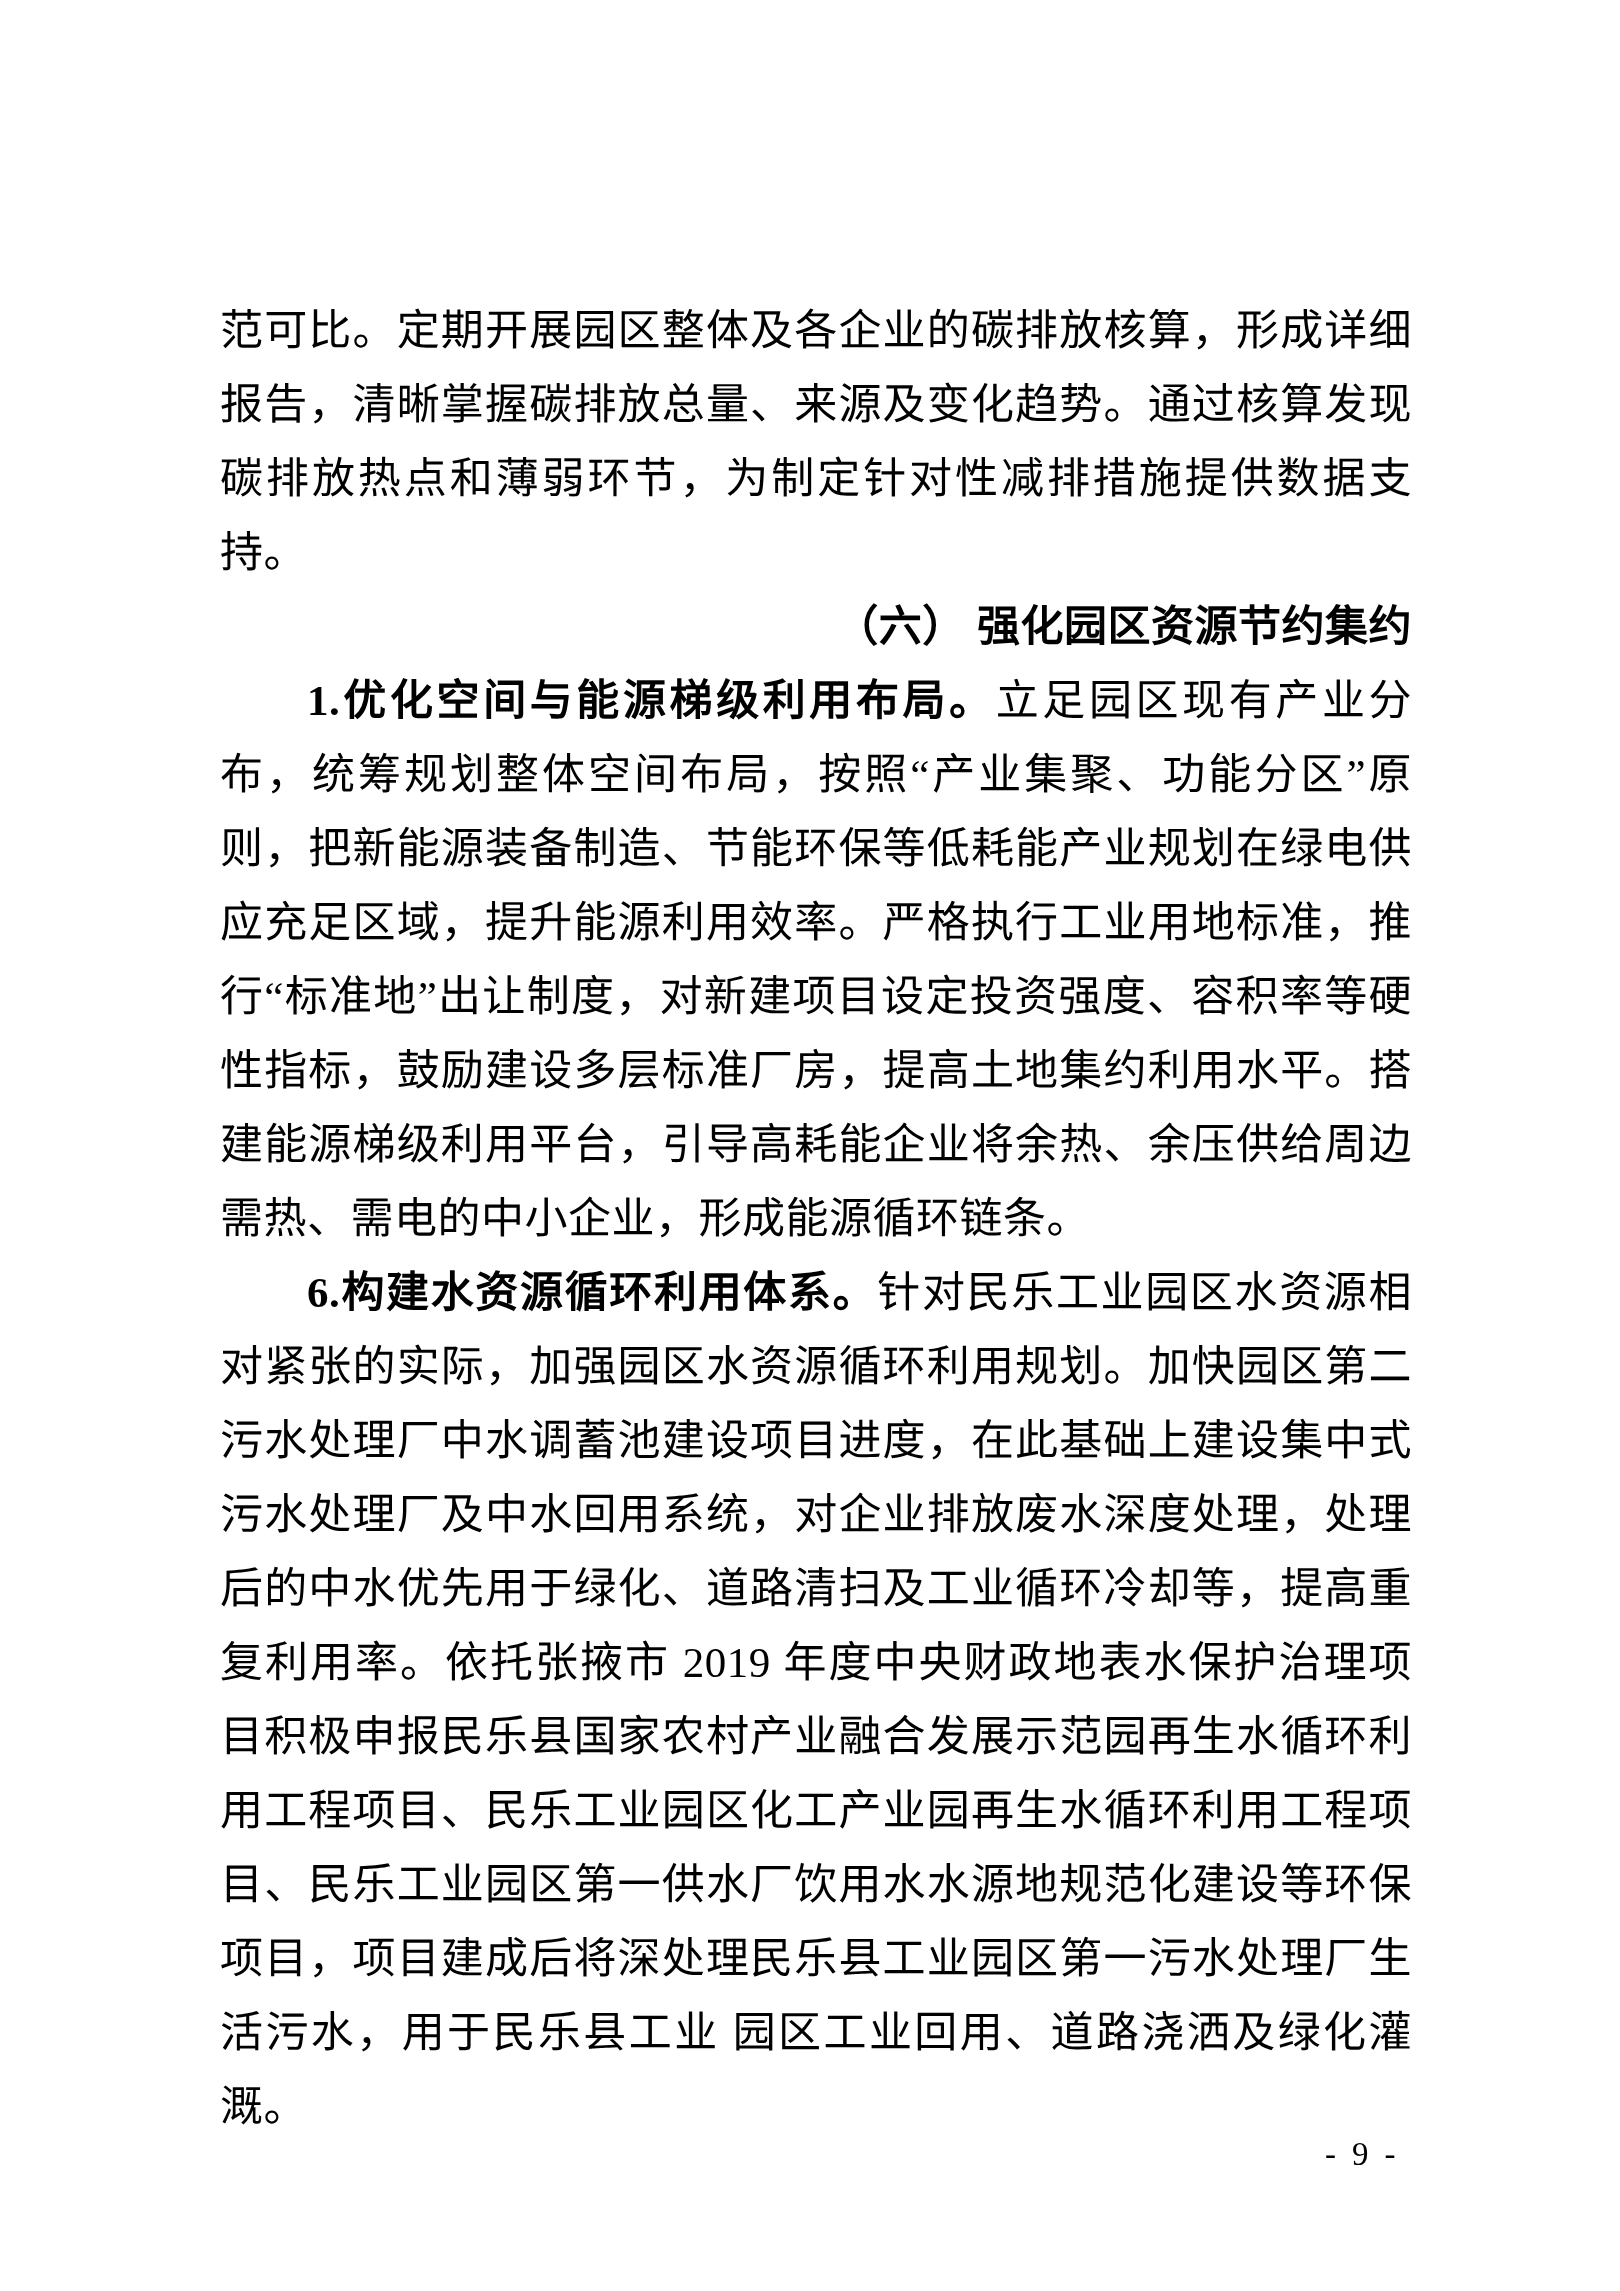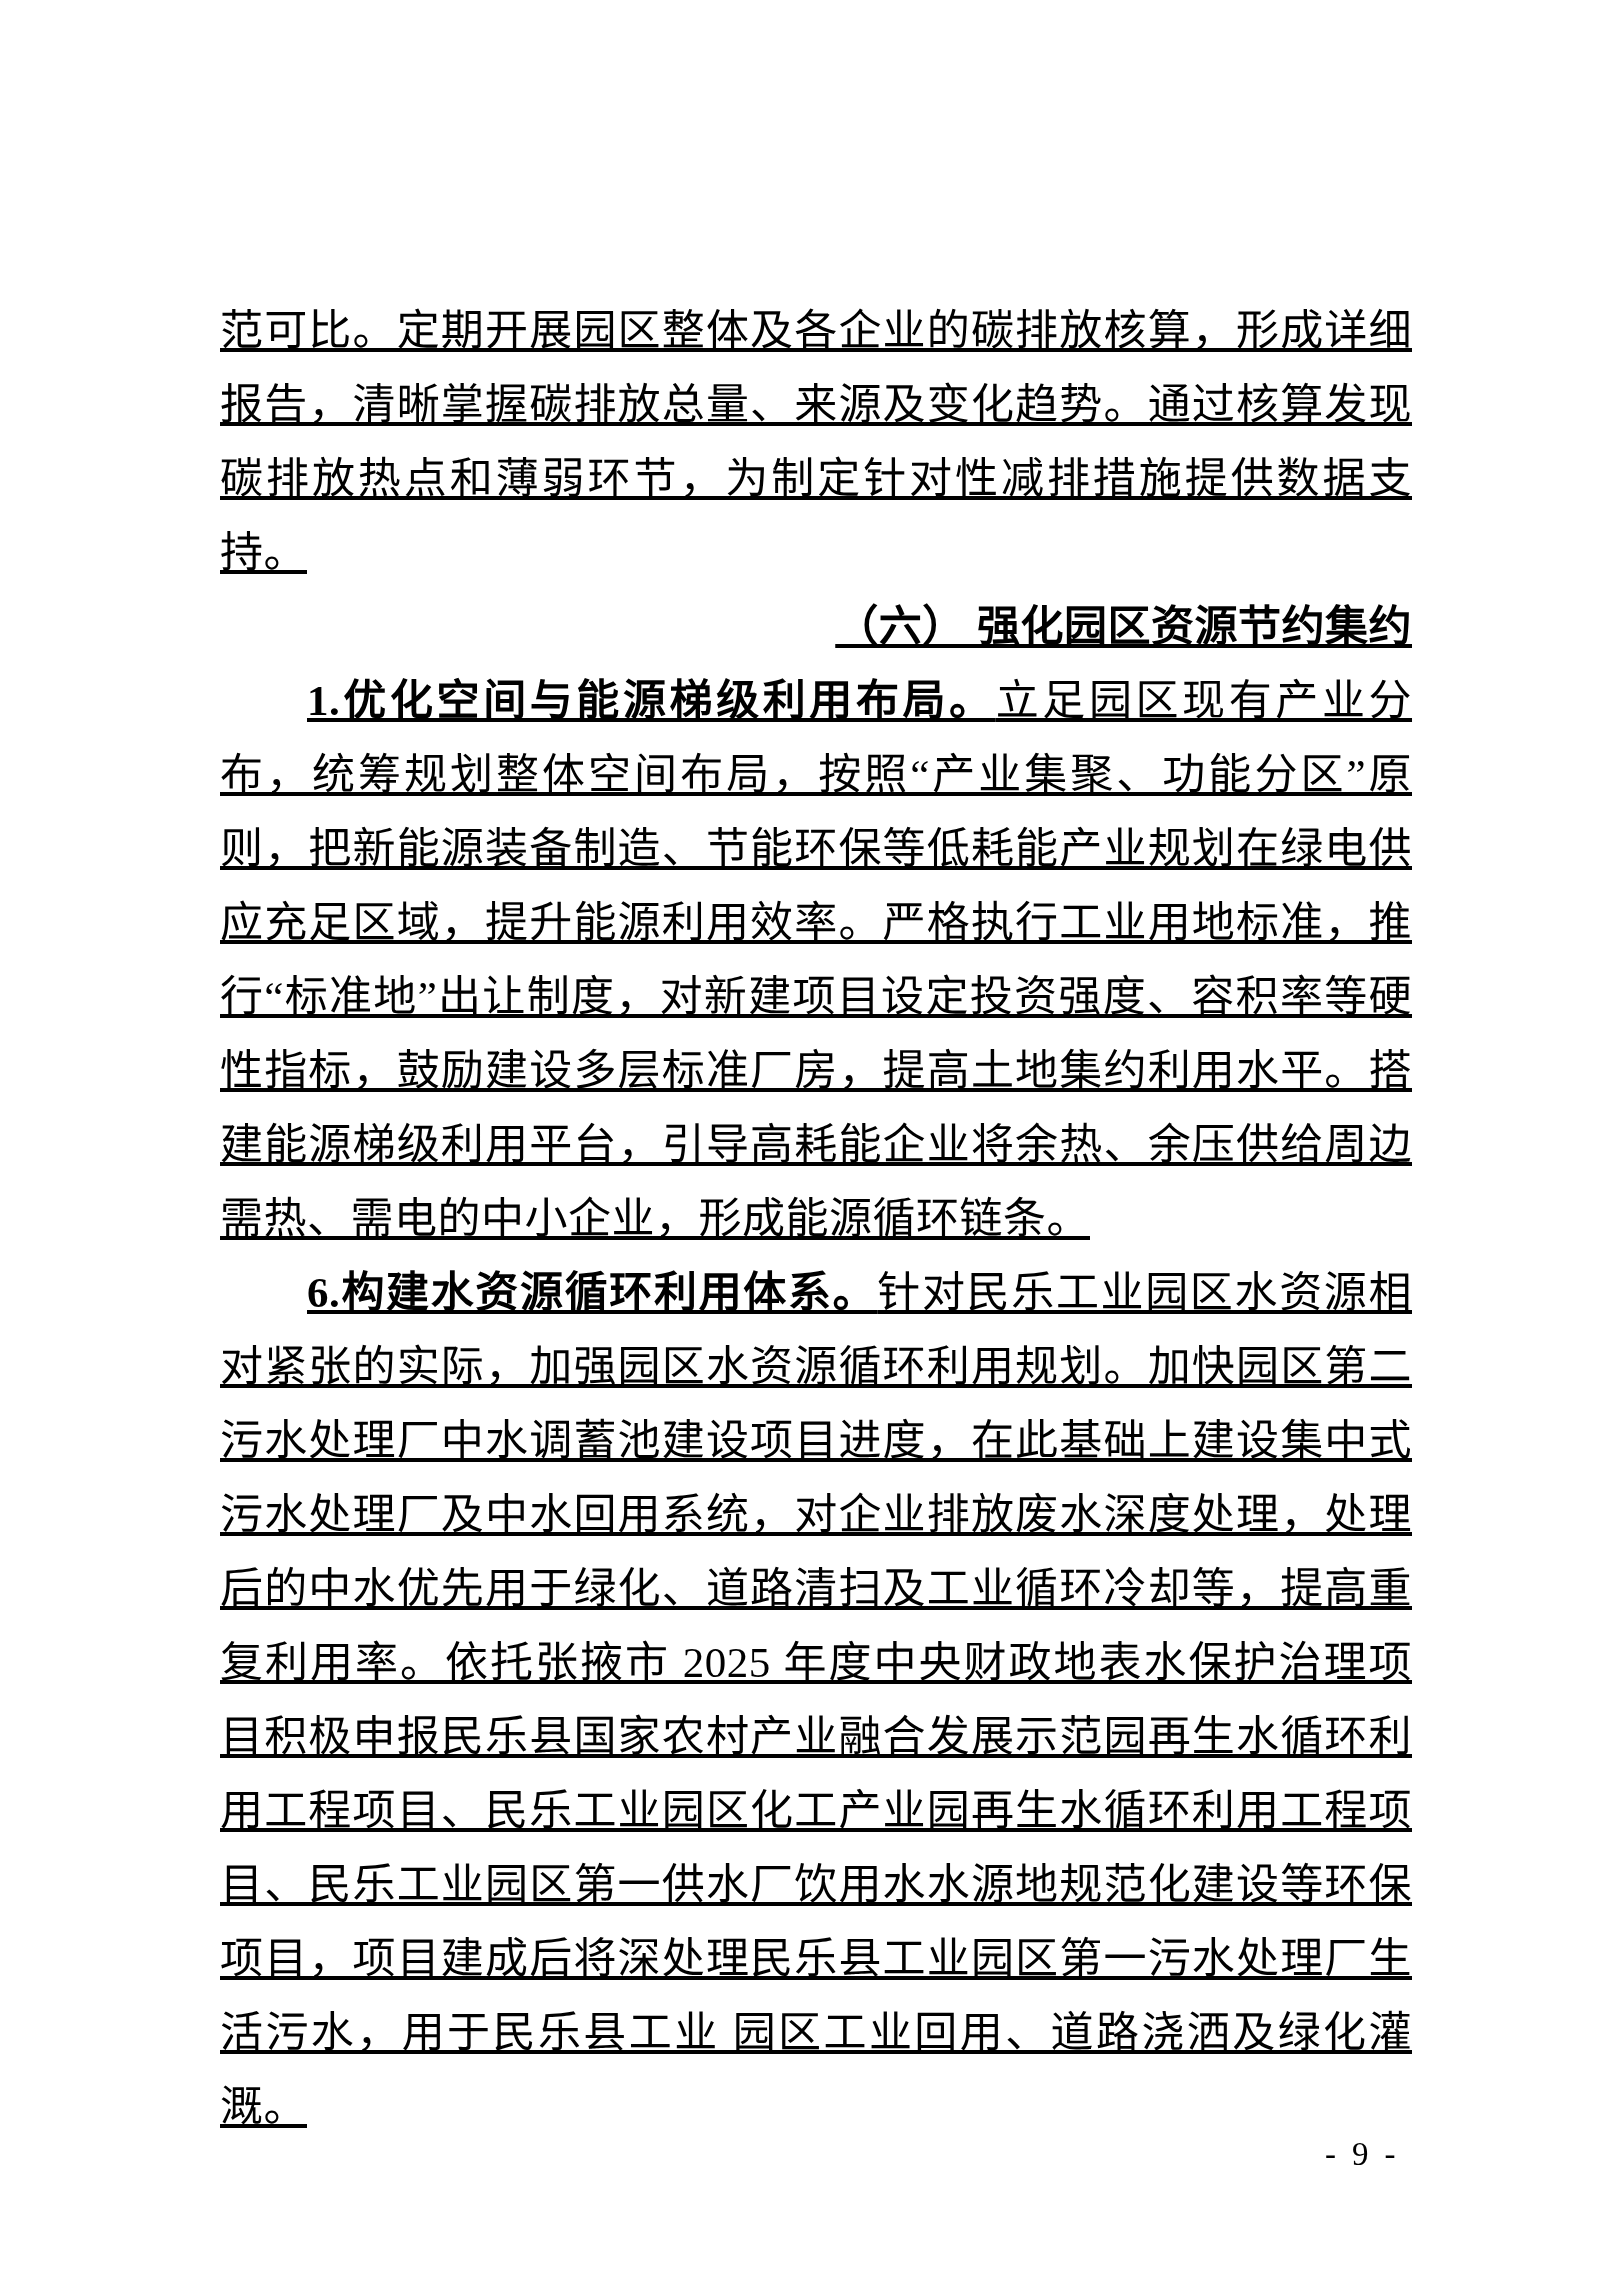--- a/index.html
+++ b/index.html
@@ -31,7 +31,6 @@
     text-align: justify;
     text-justify: inter-ideograph;
     letter-spacing: 0.5px;
-    text-decoration: underline;
   }
   .para.indent {
     text-indent: 87px;

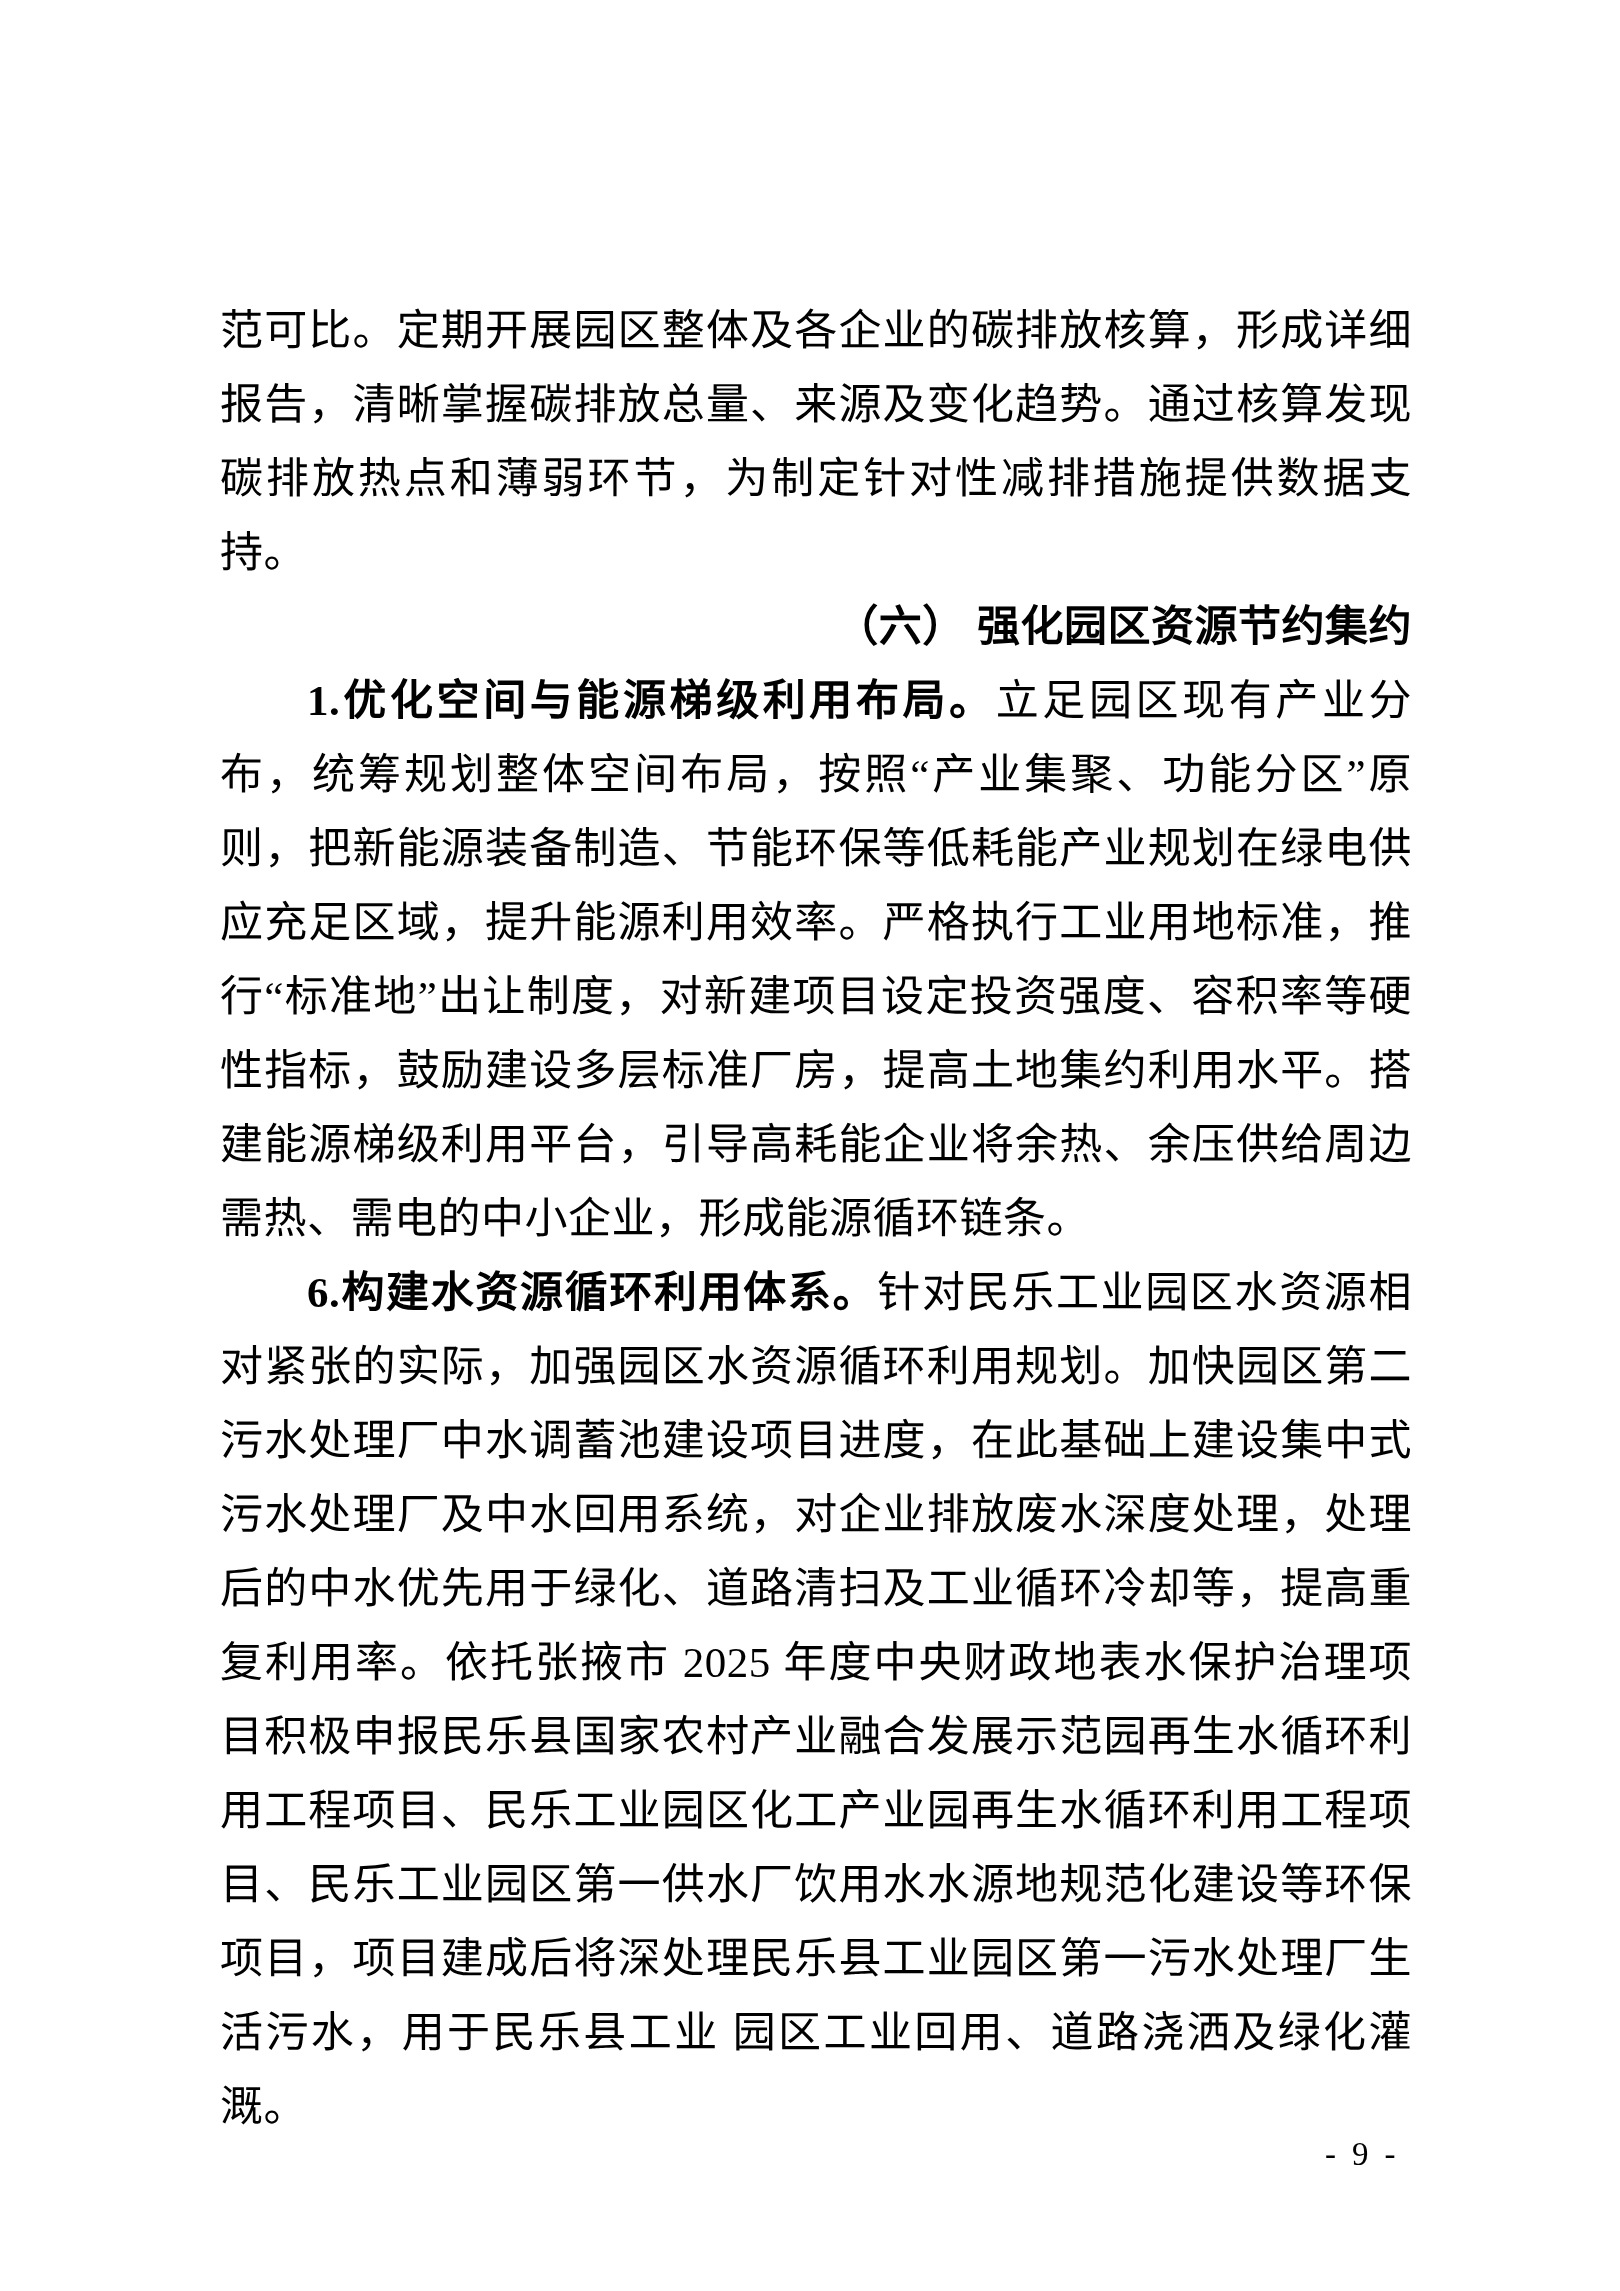--- a/index.html
+++ b/index.html
@@ -62,7 +62,7 @@
       <p class="para"><span class="run">范可比。定期开展园区整体及各企业的碳排放核算，形成详细报告，清晰掌握碳排放总量、来源及变化趋势。通过核算发现碳排放热点和薄弱环节，为制定针对性减排措施提供数据支持。</span></p>
       <p class="para indent heading"><span class="run bold">（六） 强化园区资源节约集约</span></p>
       <p class="para indent"><span class="run bold">1.优化空间与能源梯级利用布局。</span><span class="run">立足园区现有产业分布，统筹规划整体空间布局，按照“产业集聚、功能分区”原则，把新能源装备制造、节能环保等低耗能产业规划在绿电供应充足区域，提升能源利用效率。严格执行工业用地标准，推行“标准地”出让制度，对新建项目设定投资强度、容积率等硬性指标，鼓励建设多层标准厂房，提高土地集约利用水平。搭建能源梯级利用平台，引导高耗能企业将余热、余压供给周边需热、需电的中小企业，形成能源循环链条。</span></p>
-      <p class="para indent"><span class="run bold">6.构建水资源循环利用体系。</span><span class="run">针对民乐工业园区水资源相对紧张的实际，加强园区水资源循环利用规划。加快园区第二污水处理厂中水调蓄池建设项目进度，在此基础上建设集中式污水处理厂及中水回用系统，对企业排放废水深度处理，处理后的中水优先用于绿化、道路清扫及工业循环冷却等，提高重复利用率。依托张掖市 2025 年度中央财政地表水保护治理项目积极申报民乐县国家农村产业融合发展示范园再生水循环利用工程项目、民乐工业园区化工产业园再生水循环利用工程项目、民乐工业园区第一供水厂饮用水水源地规范化建设等环保项目，项目建成后将深处理民乐县工业园区第一污水处理厂生活污水，用于民乐县工业 园区工业回用、道路浇洒及绿化灌溉。</span></p>
+      <p class="para indent"><span class="run bold">6.构建水资源循环利用体系。</span><span class="run">针对民乐工业园区水资源相对紧张的实际，加强园区水资源循环利用规划。加快园区第二污水处理厂中水调蓄池建设项目进度，在此基础上建设集中式污水处理厂及中水回用系统，对企业排放废水深度处理，处理后的中水优先用于绿化、道路清扫及工业循环冷却等，提高重复利用率。依托张掖市 2019 年度中央财政地表水保护治理项目积极申报民乐县国家农村产业融合发展示范园再生水循环利用工程项目、民乐工业园区化工产业园再生水循环利用工程项目、民乐工业园区第一供水厂饮用水水源地规范化建设等环保项目，项目建成后将深处理民乐县工业园区第一污水处理厂生活污水，用于民乐县工业 园区工业回用、道路浇洒及绿化灌溉。</span></p>
     </div>
   <div class="footer">- 9 -</div>
 </div>

